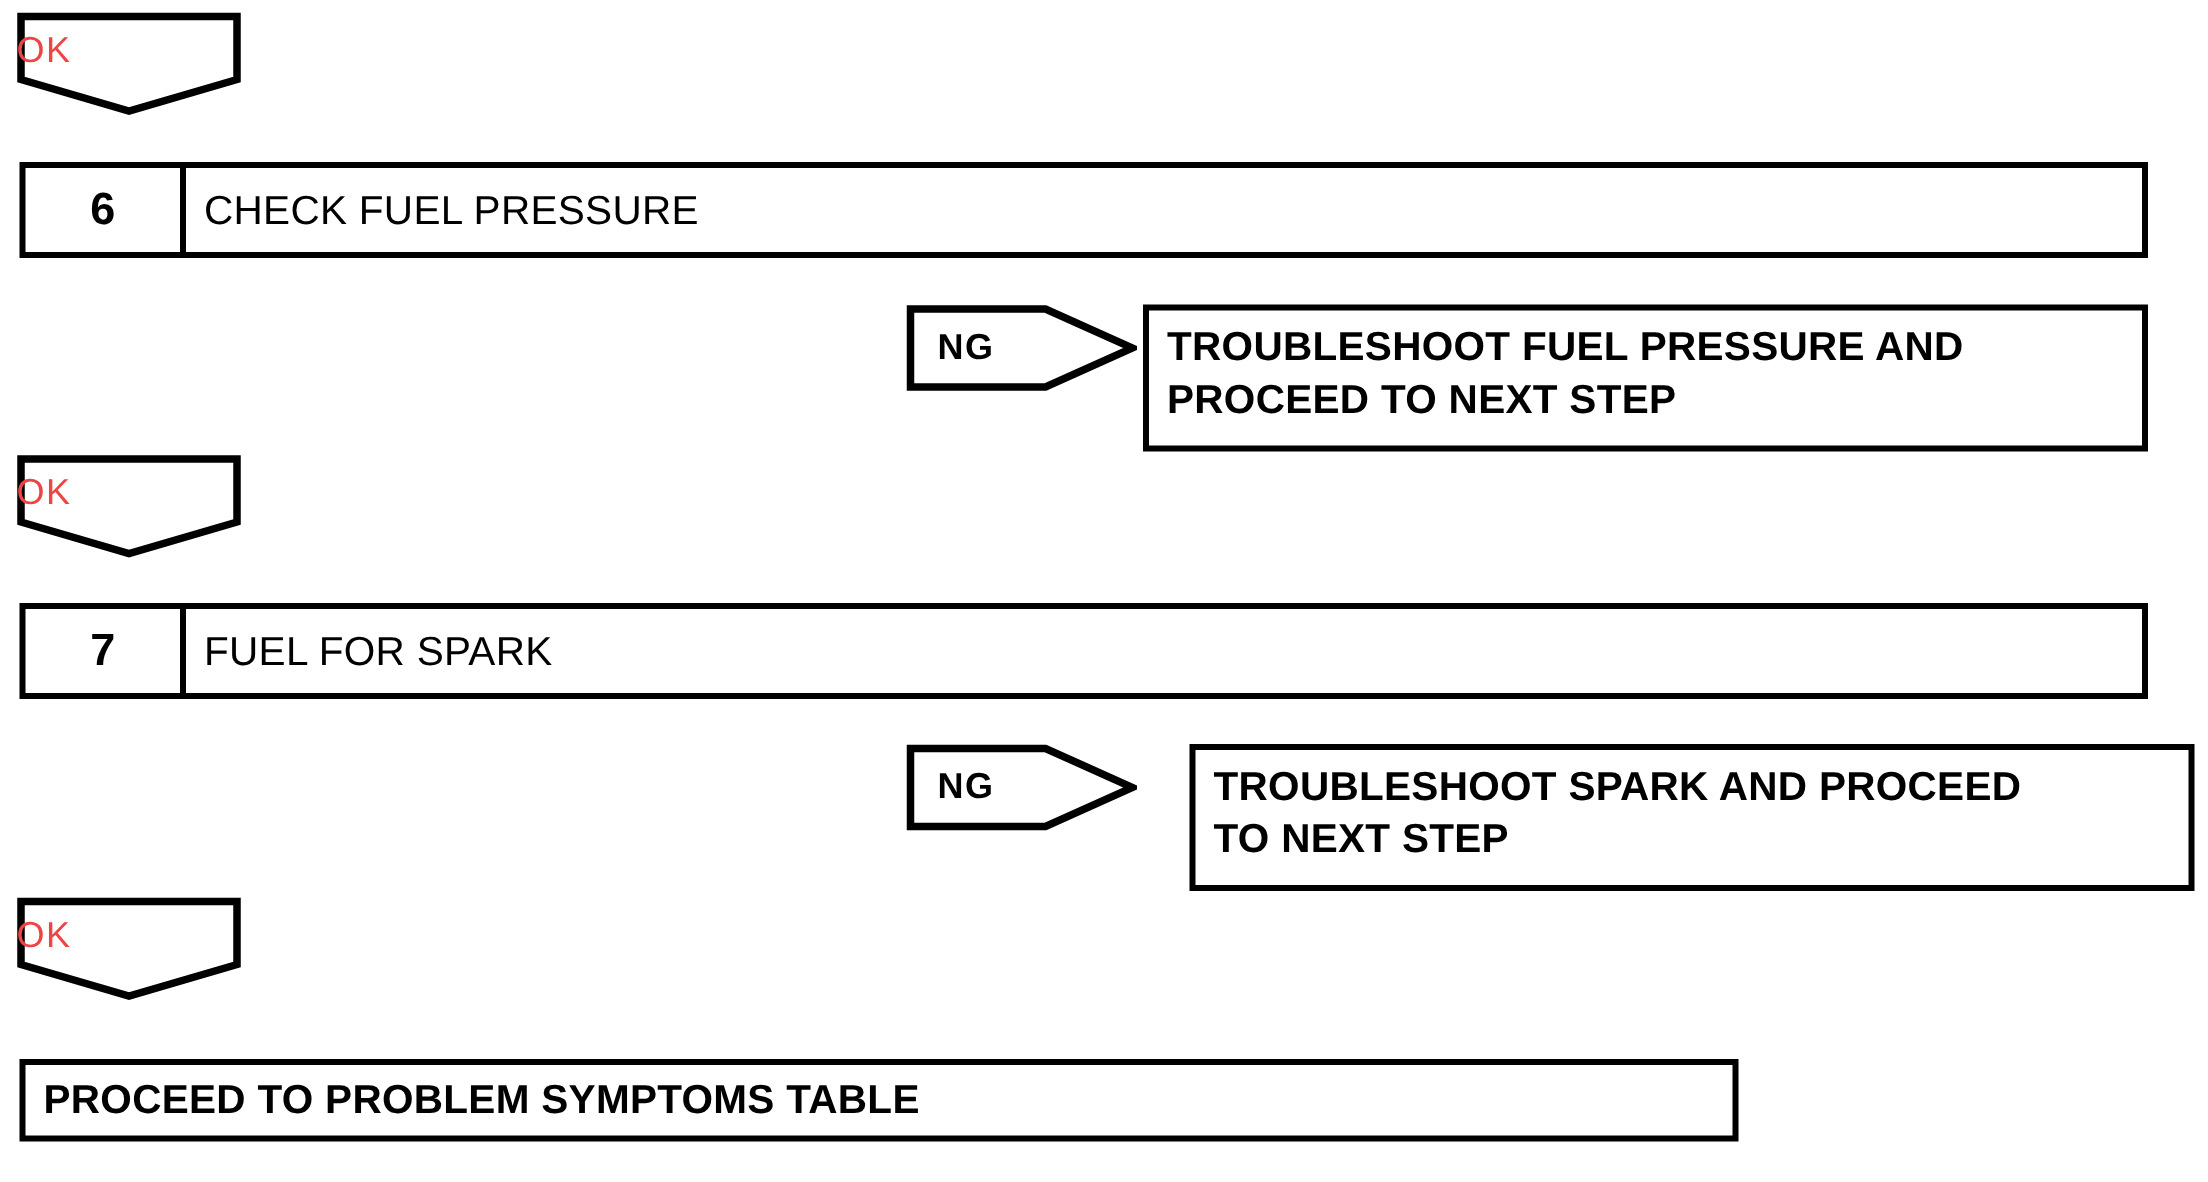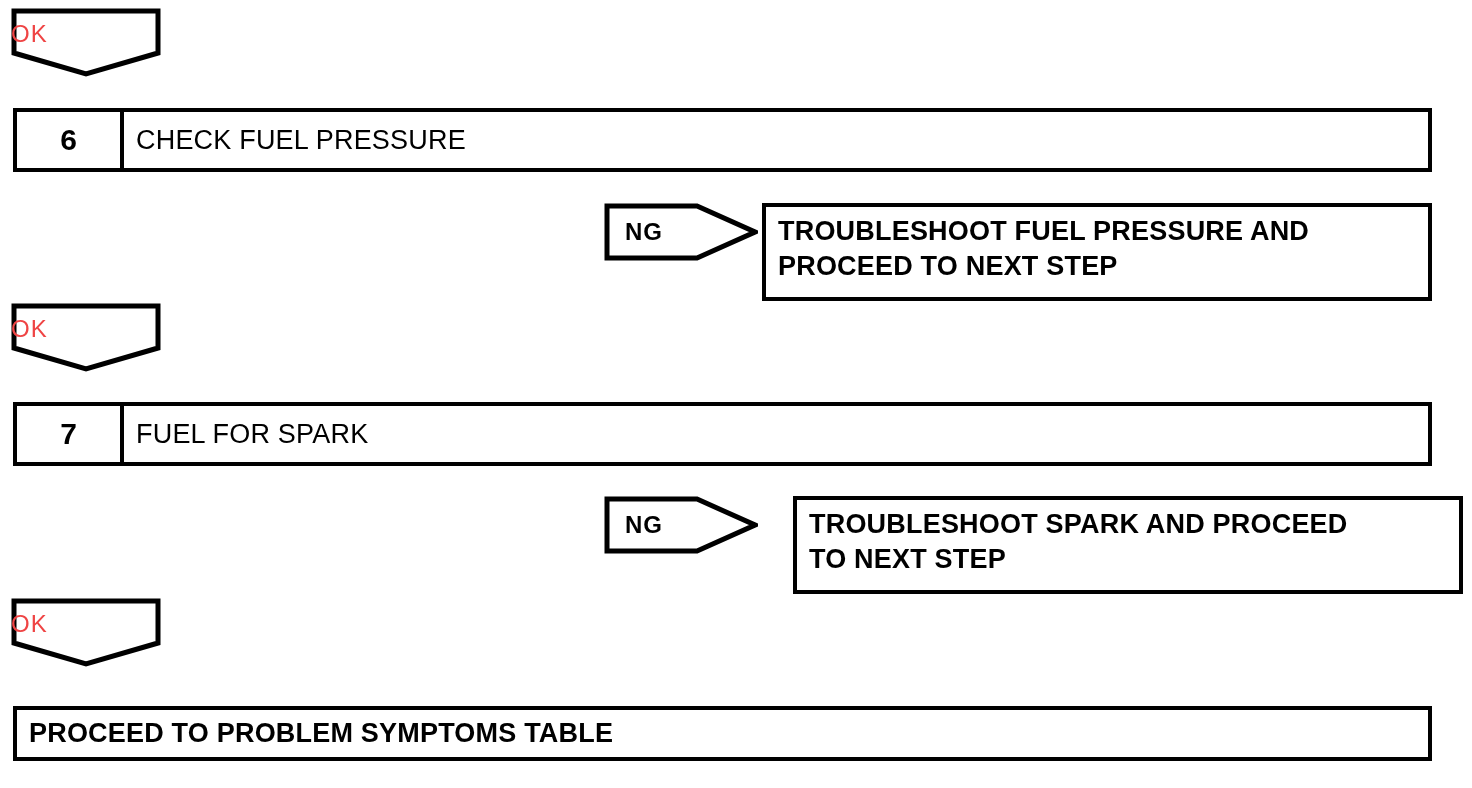--- a/index.html
+++ b/index.html
@@ -175,7 +175,7 @@
     <div class="ok-label" style="top:12px;">OK</div>
   </div>
 
-  <div class="abs plain-box" style="left:13px; top:706px; width:1419px; height:55px;">
+  <div class="abs plain-box" style="left:13px; top:706px; width:1146px; height:55px;">
     <span>PROCEED TO PROBLEM SYMPTOMS TABLE</span>
   </div>
 

